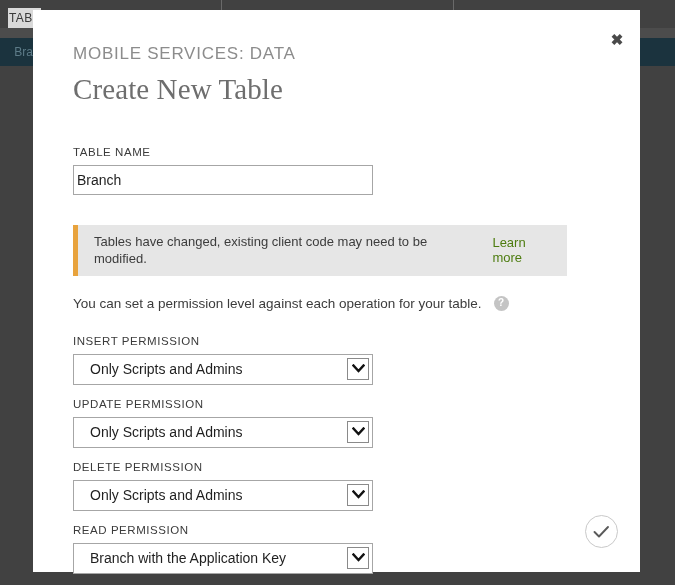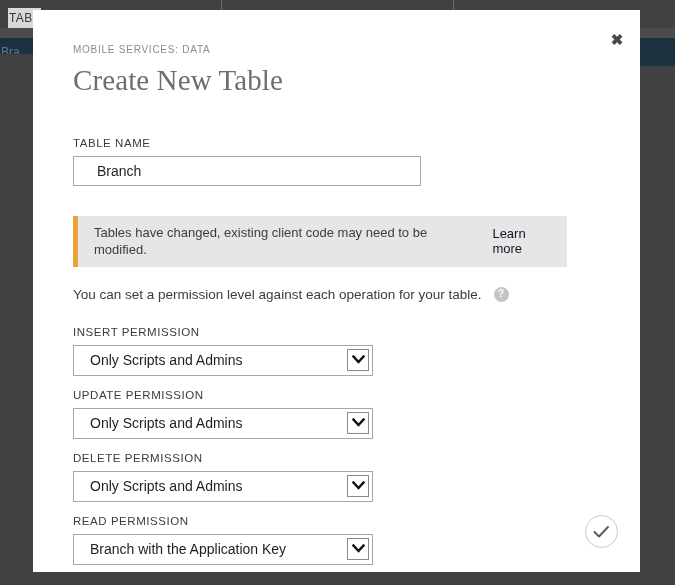--- a/index.html
+++ b/index.html
@@ -44,7 +44,7 @@
   }
   #bg-left-row {
     left: 0; top: 38px;
-    width: 33px; height: 16px;
+    width: 33px; height: 28px;
     background: #1b333e;
     color: #5d7b88;
     font-size: 12px;
@@ -53,6 +53,7 @@
     overflow: hidden;
     white-space: nowrap;
     box-sizing: border-box;
+    text-align: right;
   }
   #bg-right-divider {
     right: 0; top: 28px;

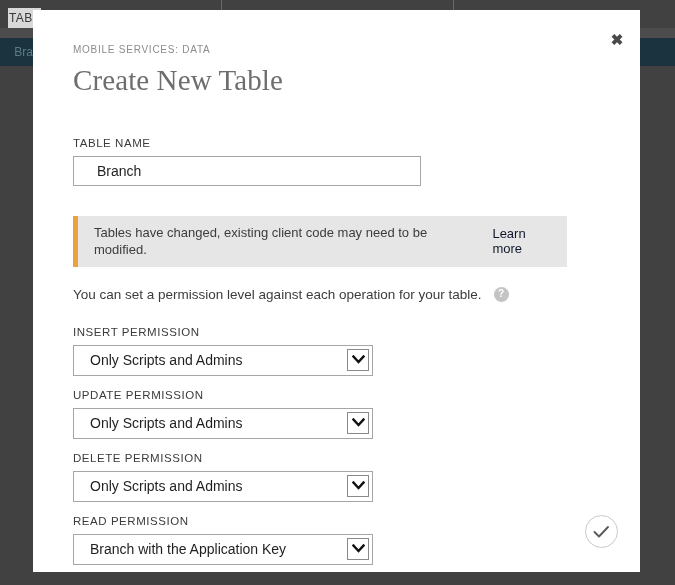--- a/index.html
+++ b/index.html
@@ -112,7 +112,7 @@
   }
 
   #eyebrow {
-    font-size: 10px;
+    font-size: 17px;
     letter-spacing: 0.75px;
     color: #8c8c8c;
     text-transform: uppercase;

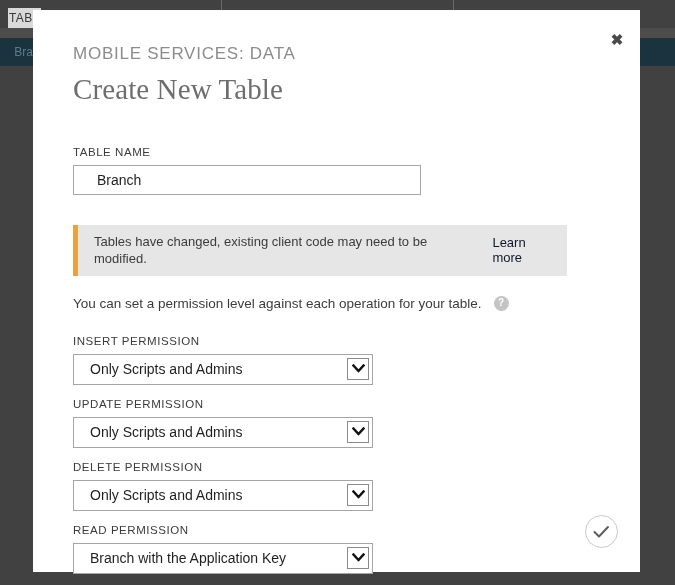--- a/index.html
+++ b/index.html
@@ -139,7 +139,7 @@
   }
 
   .text-input {
-    width: 348px;
+    width: 300px;
     height: 30px;
     box-sizing: border-box;
     border: 1px solid #a6a6a6;
@@ -147,7 +147,7 @@
     font-family: "Liberation Sans", sans-serif;
     font-size: 14px;
     color: #1f1f1f;
-    padding: 0 23px;
+    padding: 0 3px;
     outline: none;
     border-radius: 0;
   }

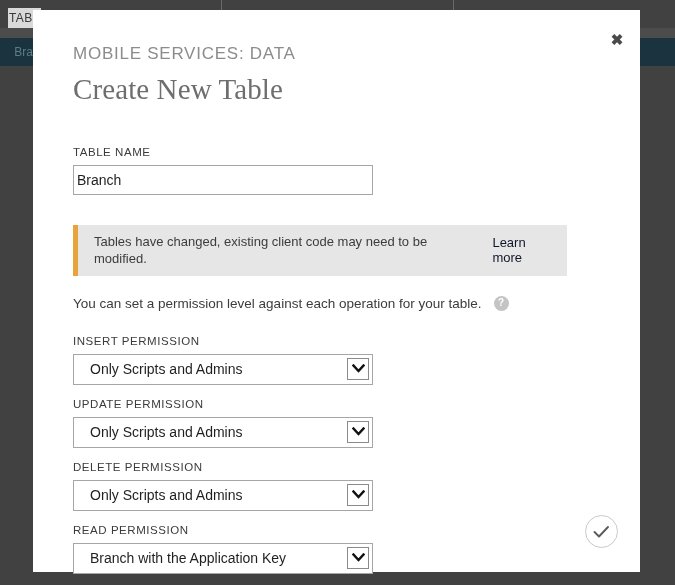--- a/index.html
+++ b/index.html
@@ -171,7 +171,7 @@
   }
   #warning-link {
     font-size: 13px;
-    color: #0f172a;
+    color: #4d7c0f;
     text-decoration: none;
     margin-left: 20px;
     cursor: pointer;

